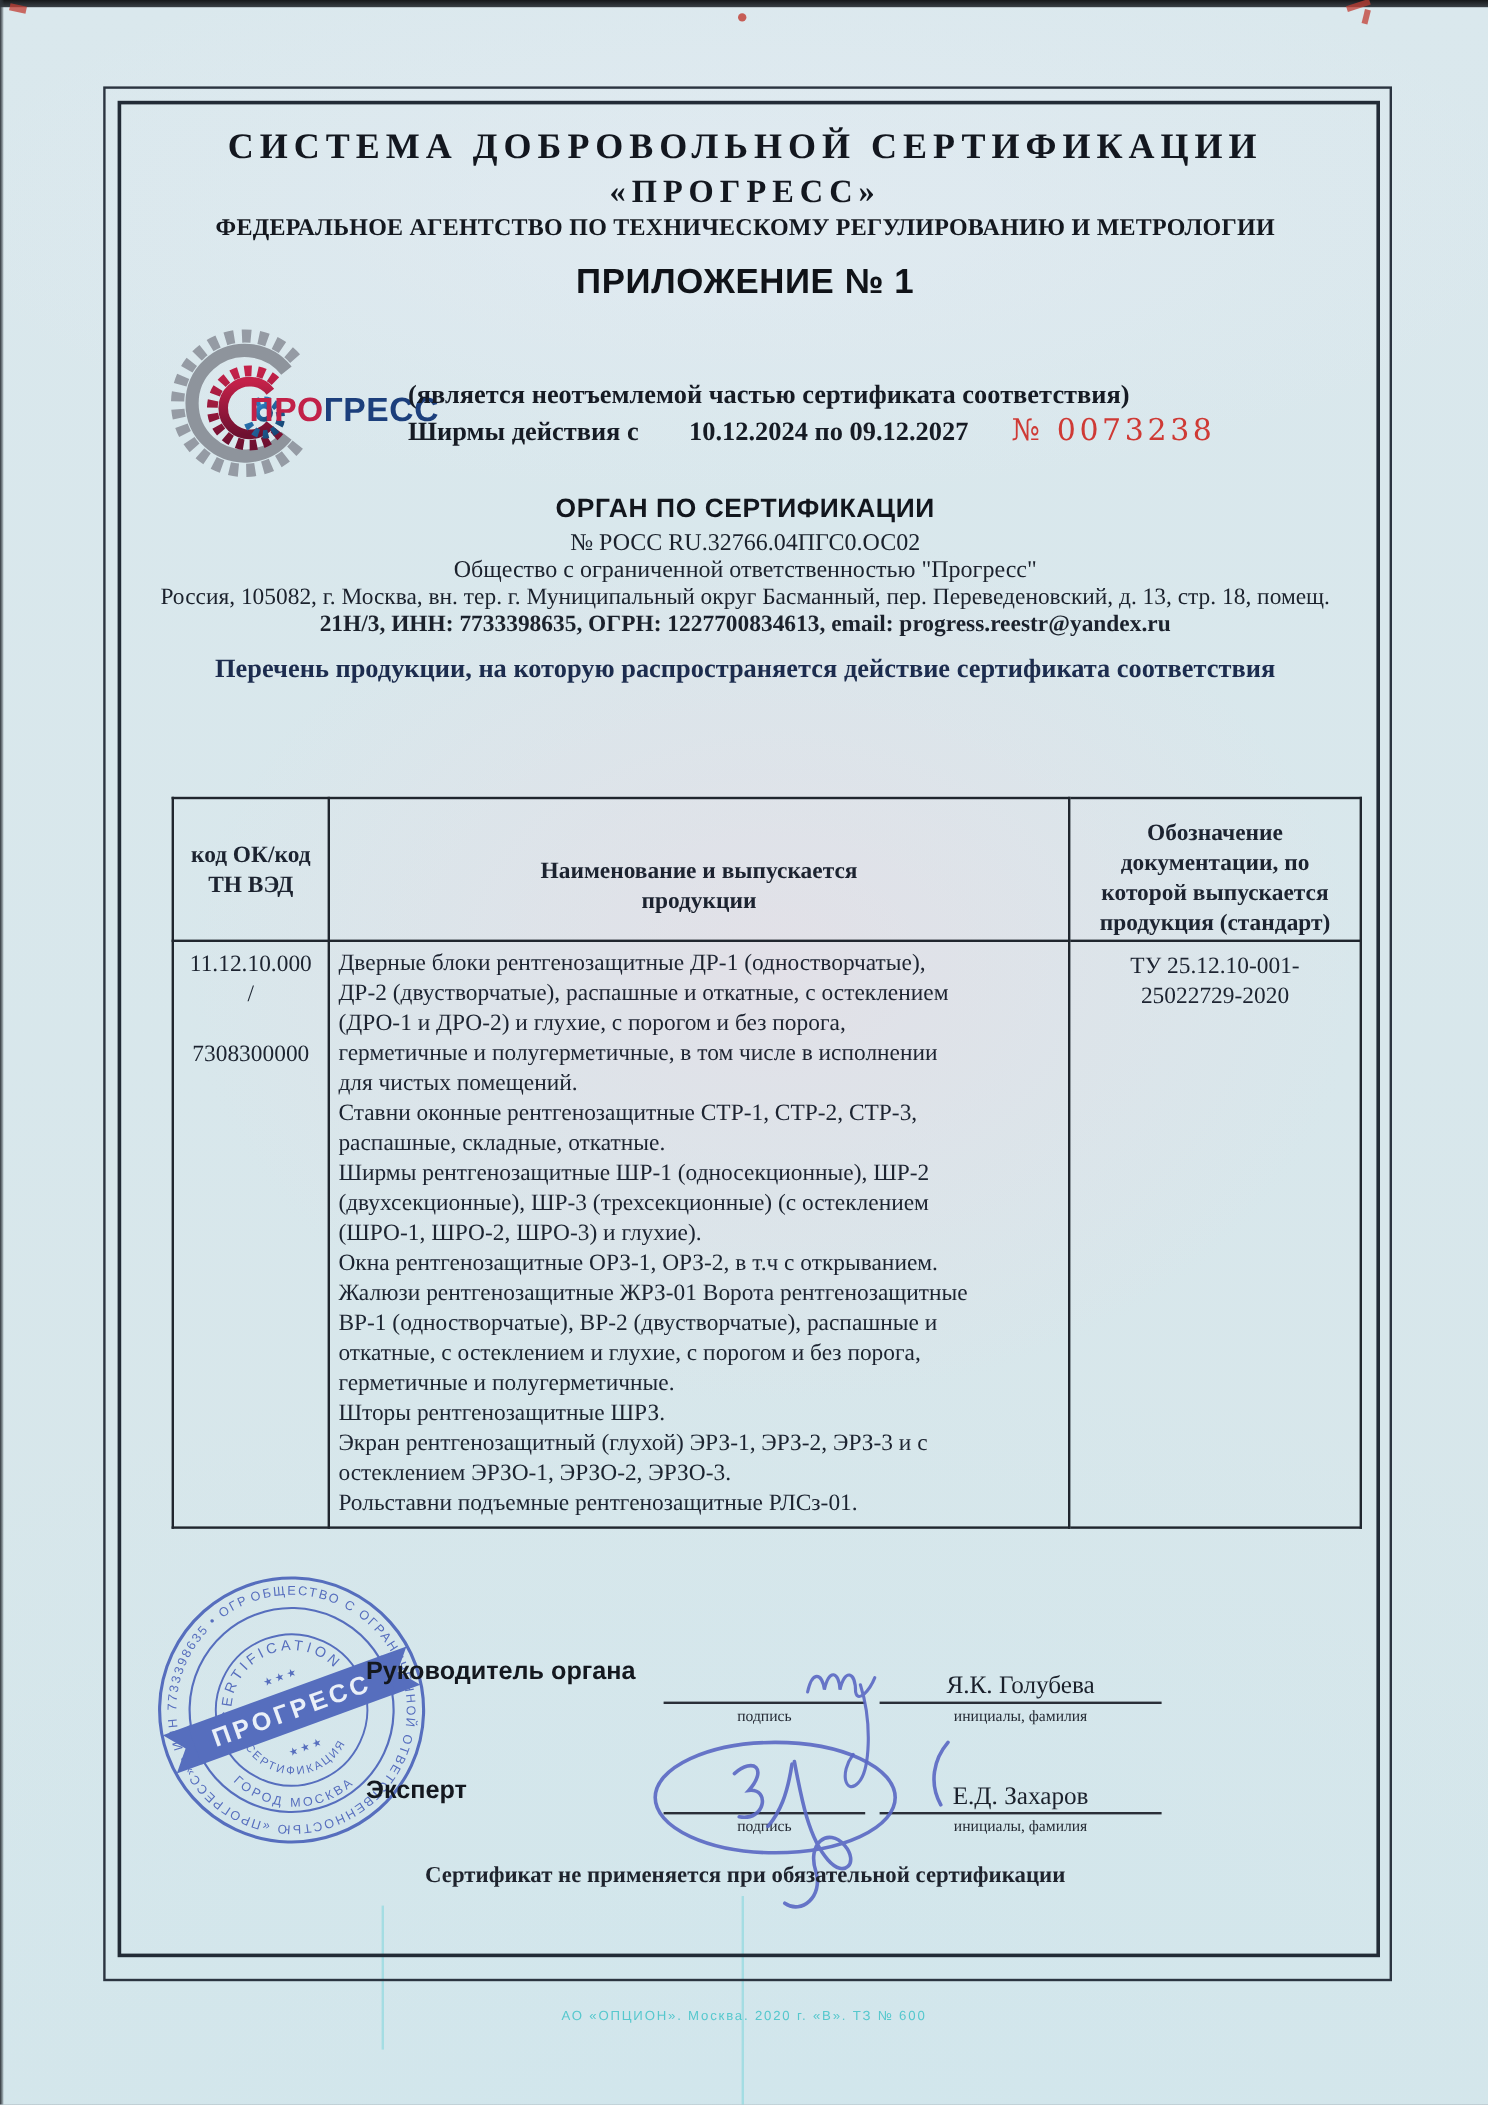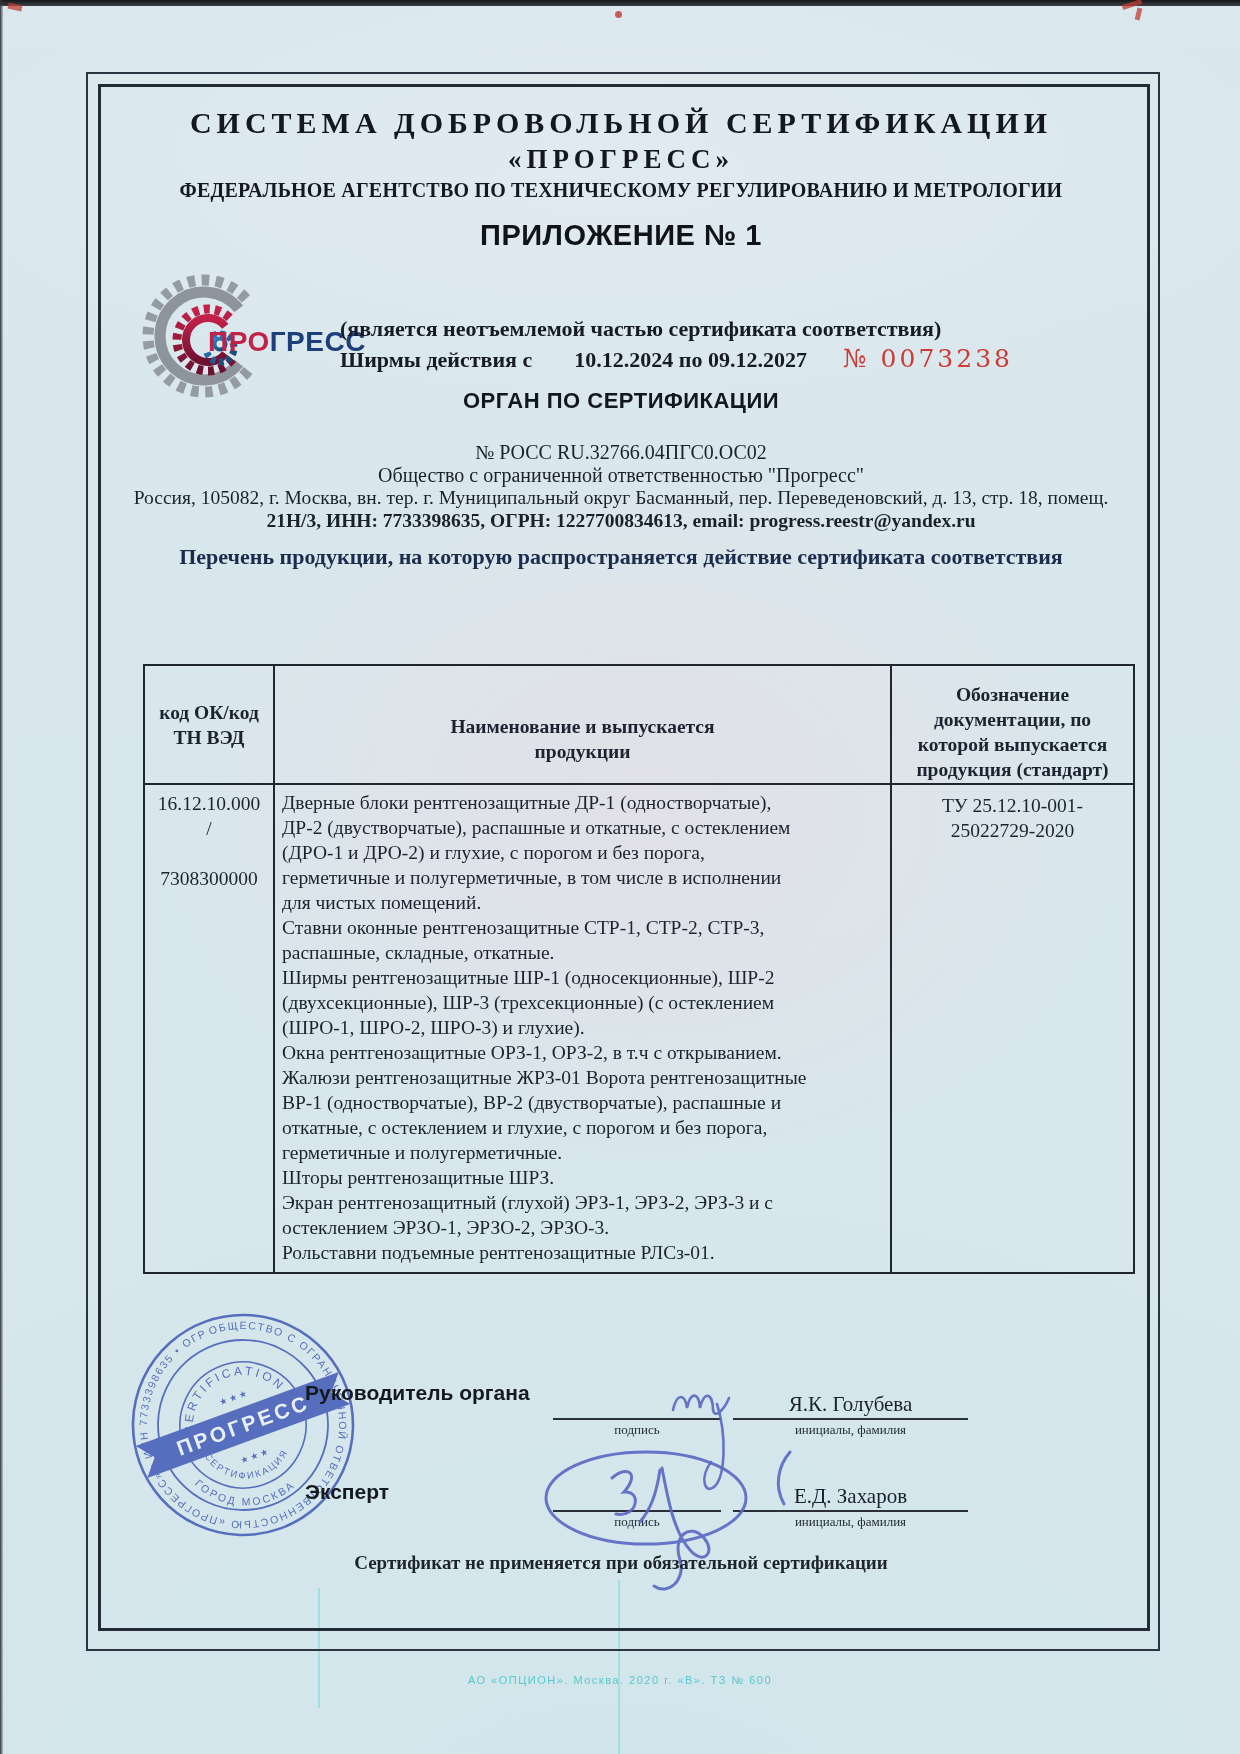--- a/index.html
+++ b/index.html
@@ -38,7 +38,7 @@
   .cert-dates{margin-left:42px;}
   .cert-number{left:843px;top:344px;font-size:25px;letter-spacing:3px;color:#cf3a35;font-family:"DejaVu Serif",serif;}
   
-  .org-heading{top:388px;font-size:22px;font-weight:bold;font-family:"Liberation Sans",sans-serif;letter-spacing:.5px;color:#12161d;}
+  .org-heading{top:411px;font-size:22px;font-weight:bold;font-family:"Liberation Sans",sans-serif;letter-spacing:.5px;color:#12161d;}
   .org-reg{top:441px;font-size:20px;}
   .org-name{top:464px;font-size:20px;}
   .org-addr1{top:487px;font-size:19.5px;}

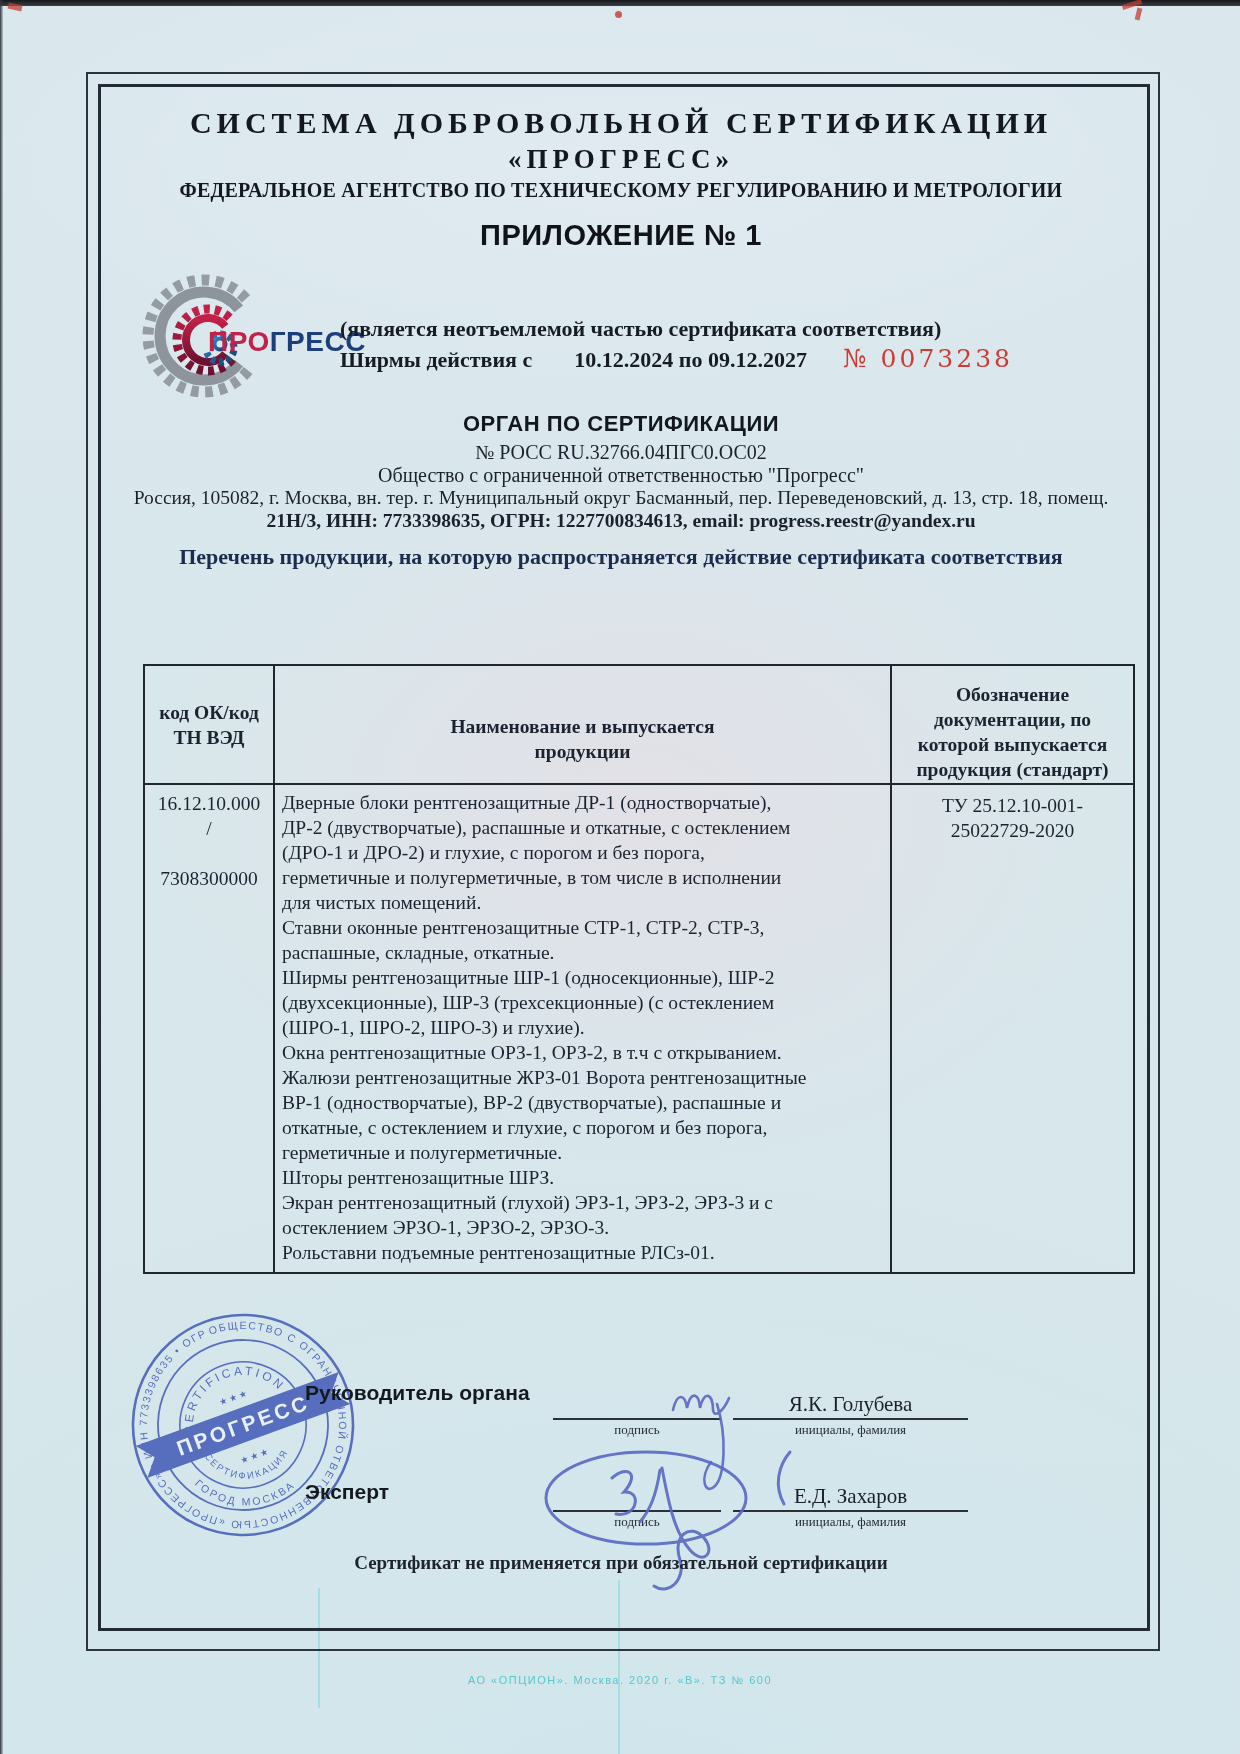--- a/index.html
+++ b/index.html
@@ -146,7 +146,7 @@
 продукция (стандарт)</td>
     </tr>
     <tr style="height:489px;">
-      <td class="b1">16.12.10.000
+      <td class="b1">11.12.10.000
 /
 
 7308300000</td>

